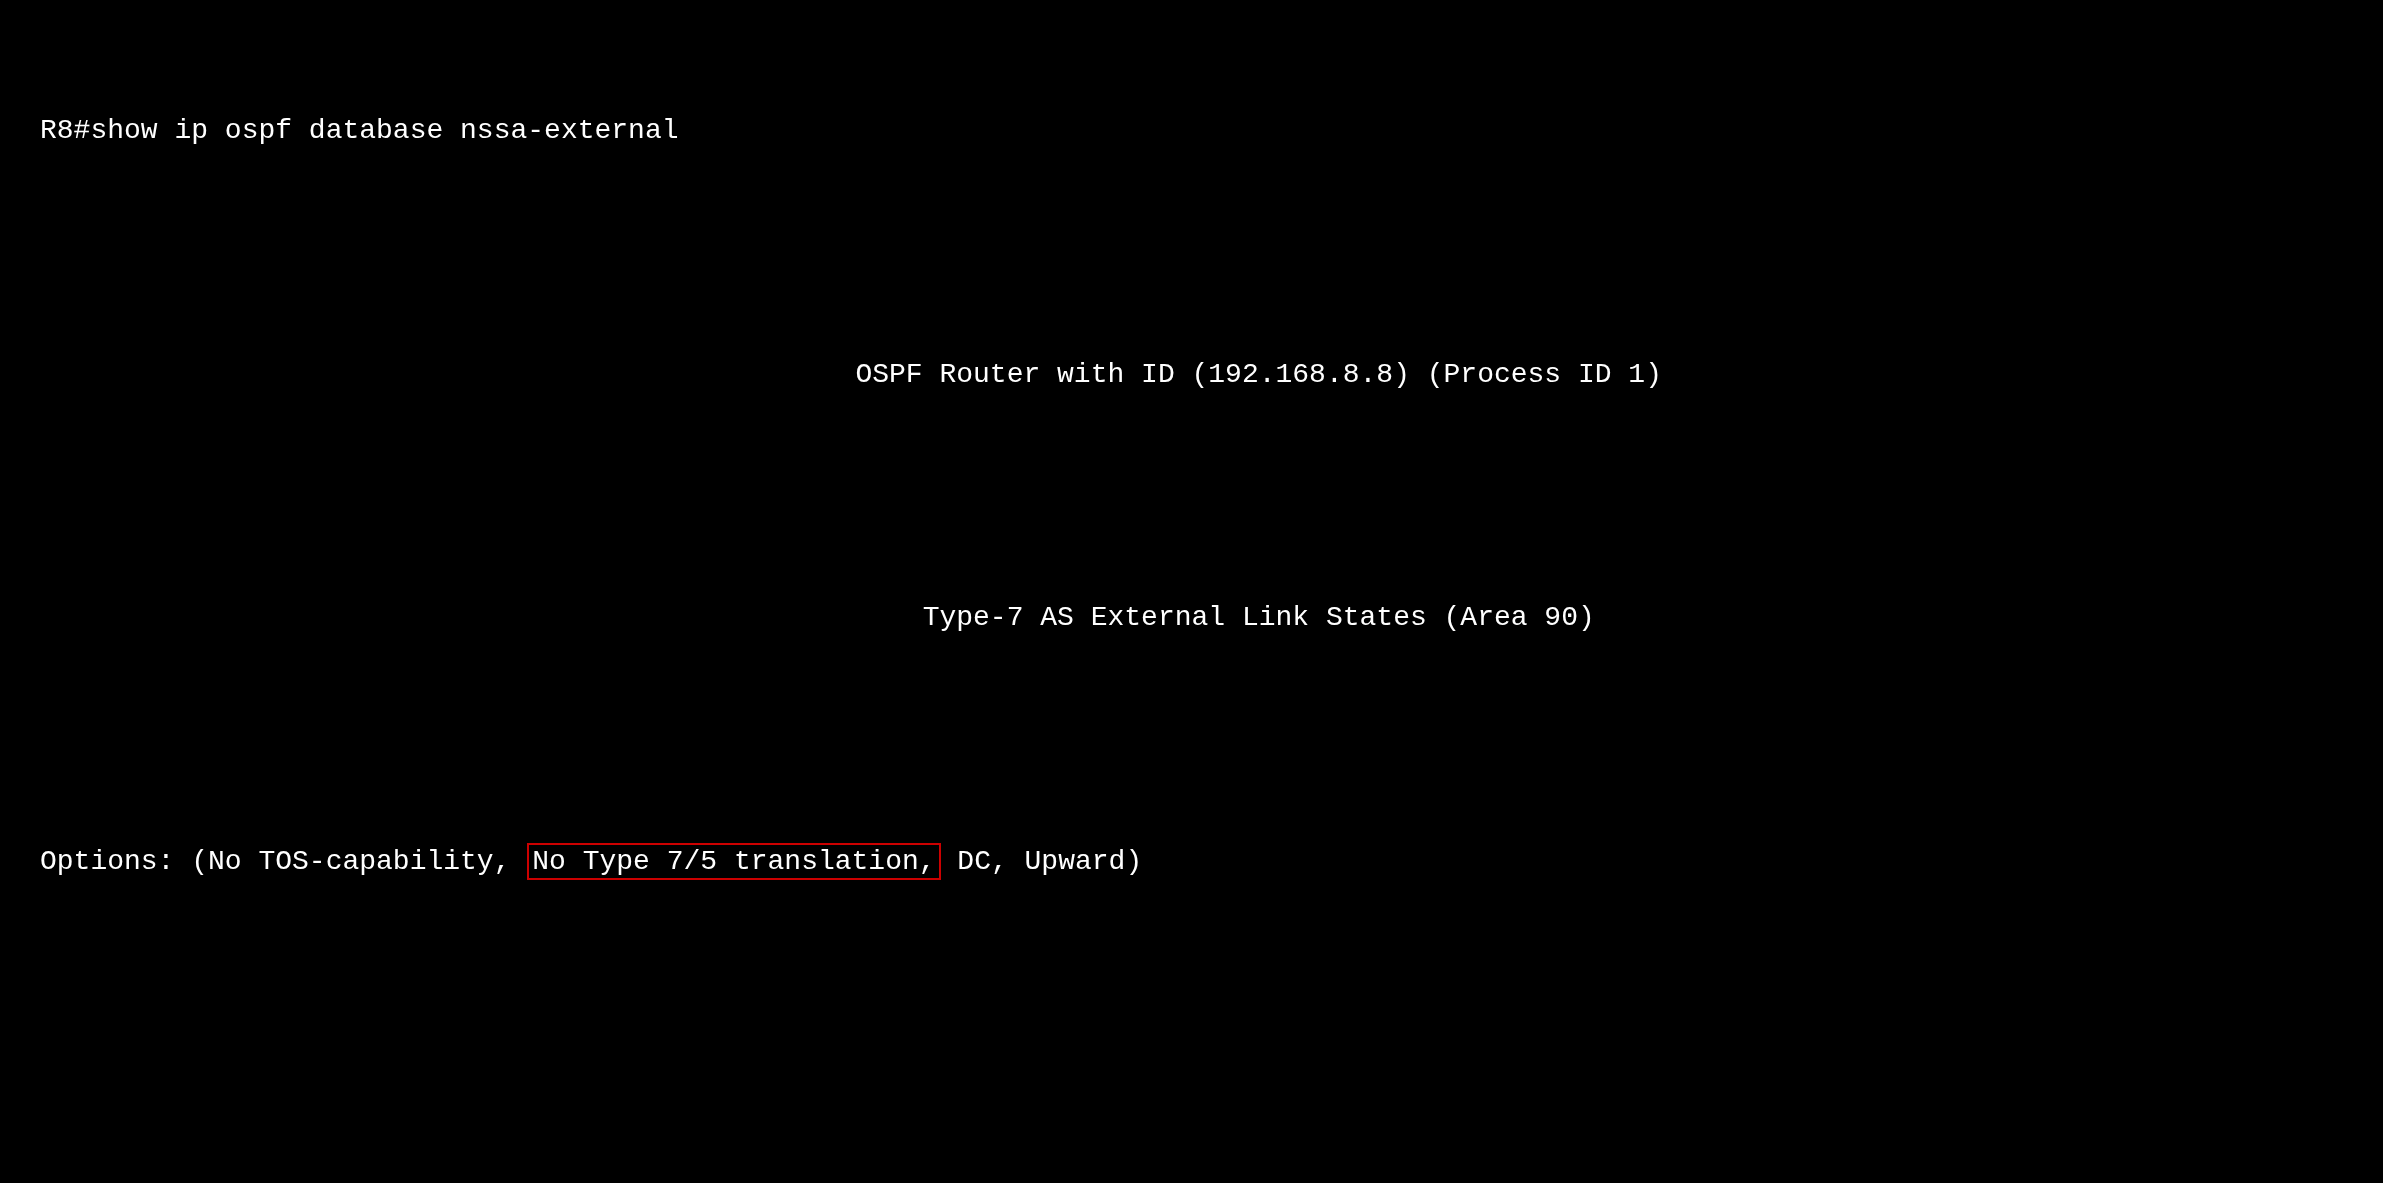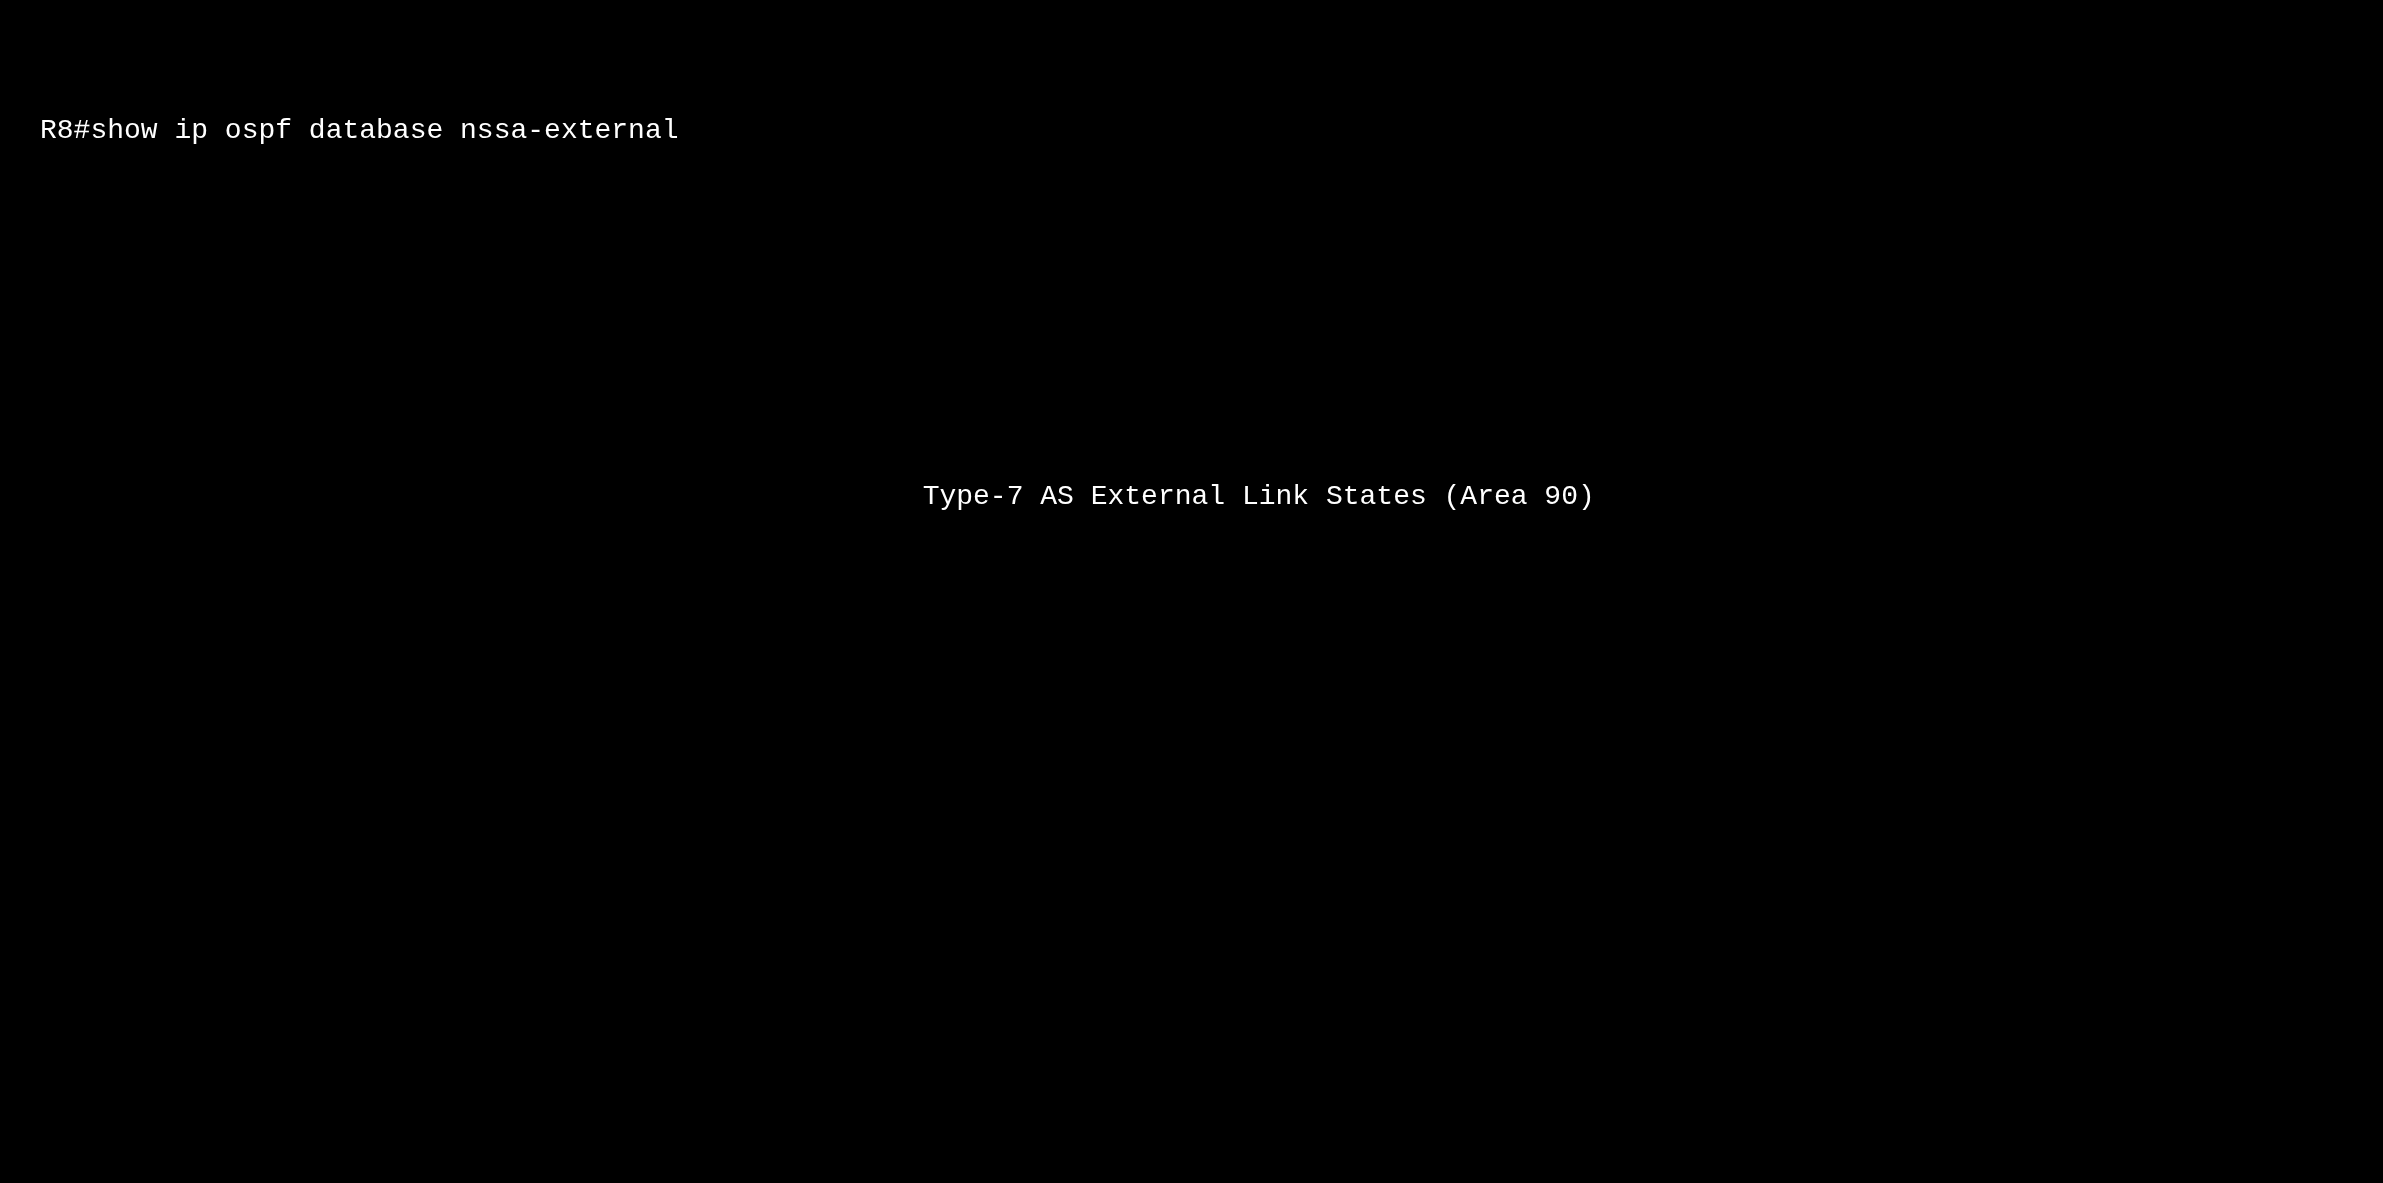--- a/index.html
+++ b/index.html
@@ -44,6 +44,7 @@
 <div class="terminal-content">
   <span class="line">R8#show ip ospf database nssa-external</span>
   <span class="line">&nbsp;</span>
+  <span class="line centered">        OSPF Router with ID (192.168.8.8) (Process ID 1)</span>
   <span class="line">&nbsp;</span>
   <span class="line centered">        Type-7 AS External Link States (Area 90)</span>
   <span class="line">&nbsp;</span>

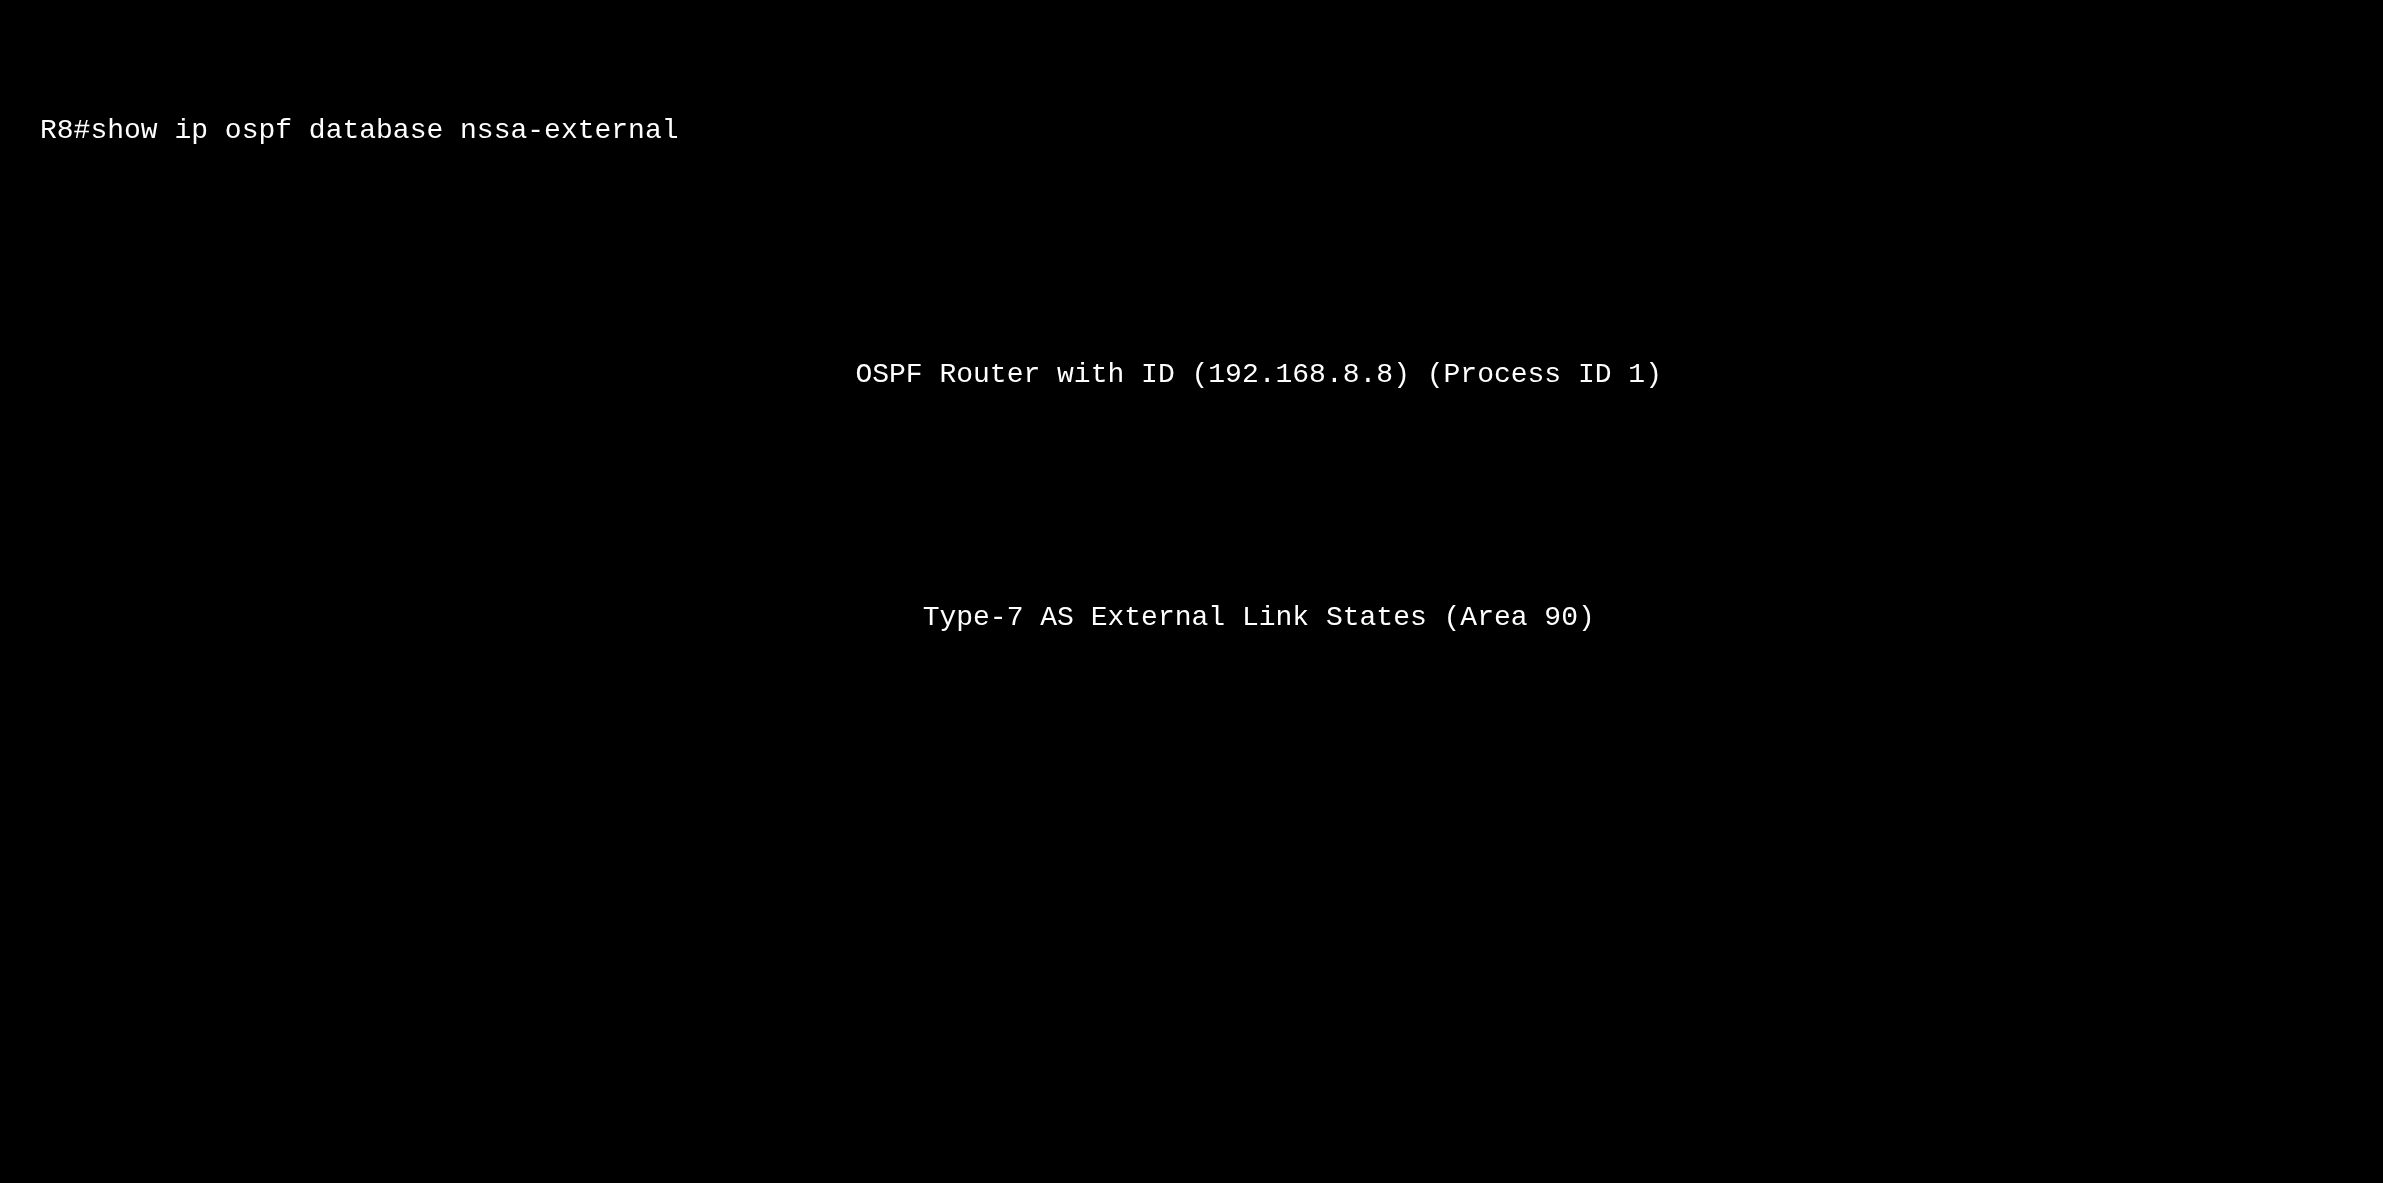--- a/index.html
+++ b/index.html
@@ -48,6 +48,7 @@
   <span class="line">&nbsp;</span>
   <span class="line centered">        Type-7 AS External Link States (Area 90)</span>
   <span class="line">&nbsp;</span>
+  <span class="line"><span>Options: (No TOS-capability, </span><span class="highlight-box">No Type 7/5 translation,</span><span> DC, Upward)</span></span>
   
   
   

